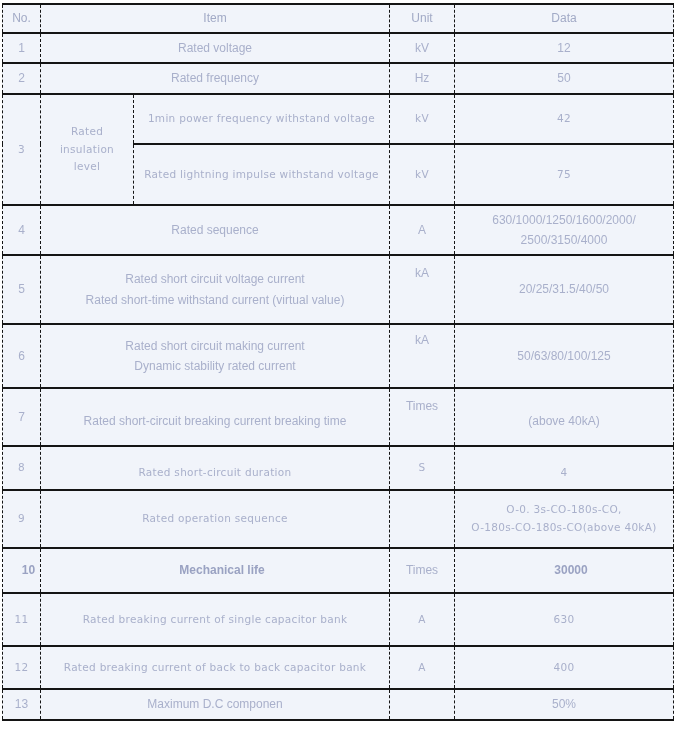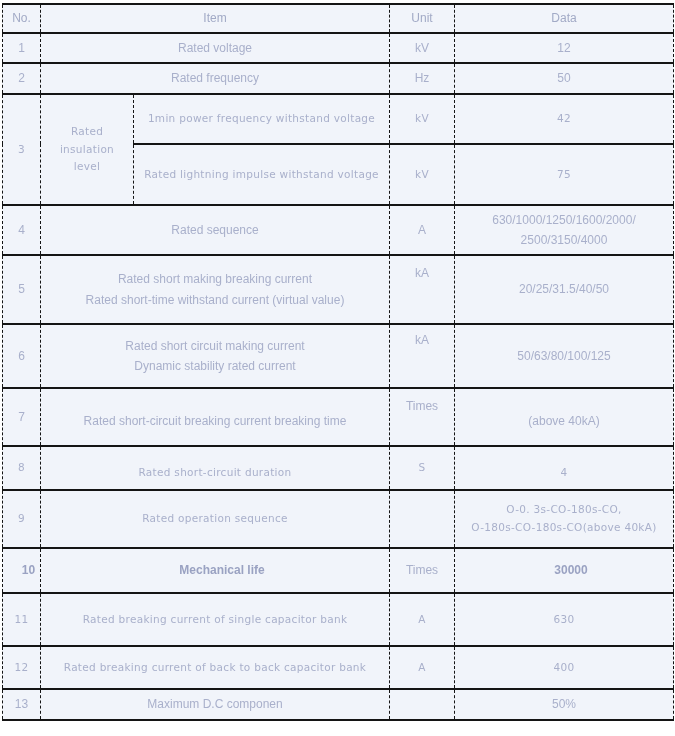--- a/index.html
+++ b/index.html
@@ -104,7 +104,7 @@
       </tr>
       <tr style="height:69px">
         <td>5</td>
-        <td colspan="2">Rated short making breaking current
+        <td colspan="2">Rated short circuit voltage current
 Rated short-time withstand current (virtual value)</td>
         <td class="unit-high">kA</td>
         <td>20/25/31.5/40/50</td>

